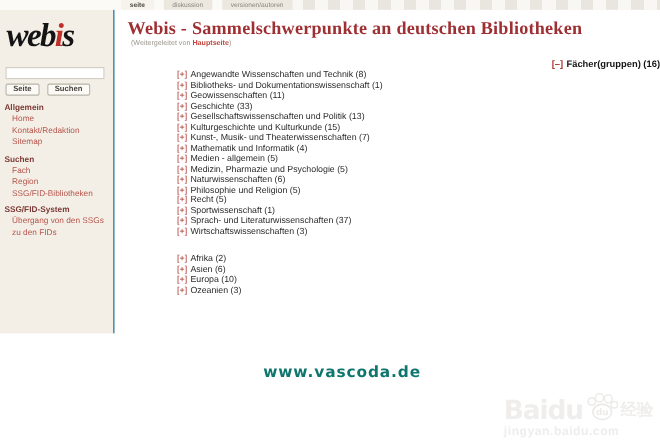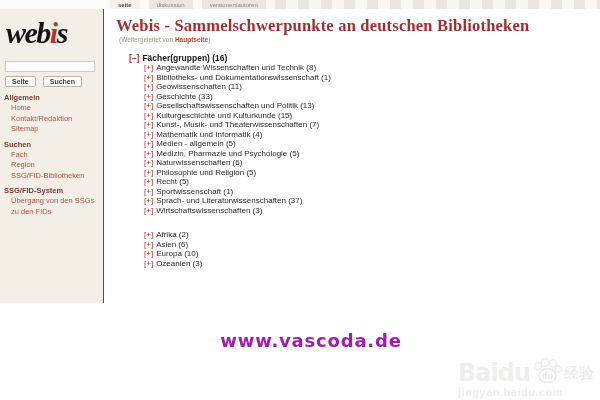--- a/index.html
+++ b/index.html
@@ -64,7 +64,7 @@
   }
   .group { margin:9px 0 0 13px; font-size:8px; color:#1f1f1f; }
   .group2 { margin-top:15px; }
-  .group-header { font-weight:bold; font-size:8.5px; line-height:10px; white-space:nowrap; }
+  .group-header { font-weight:bold; font-size:8.5px; line-height:10px; white-space:nowrap;text-align:right; }
   .group-header .glabel { color:#151515; text-decoration:none; cursor:pointer; }
   .toggle { color:#a8342c; text-decoration:none; margin-right:3px; cursor:pointer; }
   .items { margin-left:15px; }

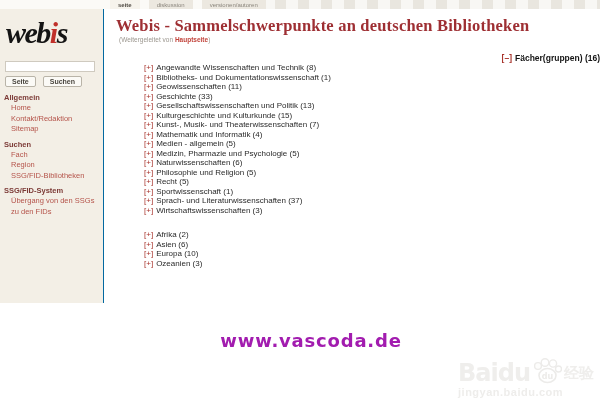--- a/index.html
+++ b/index.html
@@ -67,7 +67,7 @@
   .group-header { font-weight:bold; font-size:8.5px; line-height:10px; white-space:nowrap;text-align:right; }
   .group-header .glabel { color:#151515; text-decoration:none; cursor:pointer; }
   .toggle { color:#a8342c; text-decoration:none; margin-right:3px; cursor:pointer; }
-  .items { margin-left:15px; }
+  .items { margin-left:32px; }
   .item { line-height:9.5px; white-space:nowrap; }
   .item .lbl { color:#2a2a2a; text-decoration:none; cursor:pointer; }
   .footer { width:390px; text-align:center; margin-top:62px; }

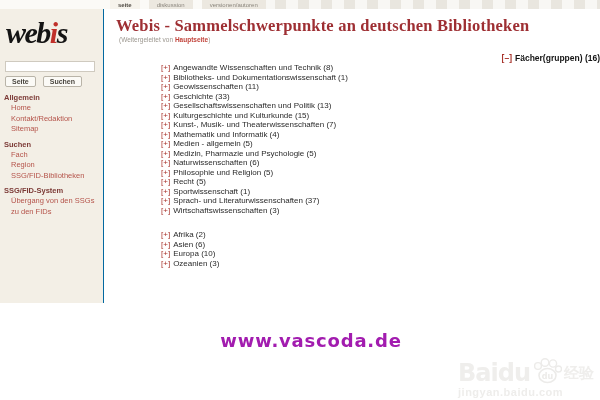--- a/index.html
+++ b/index.html
@@ -72,7 +72,7 @@
   .item .lbl { color:#2a2a2a; text-decoration:none; cursor:pointer; }
   .footer { width:390px; text-align:center; margin-top:62px; }
   .footer a {
-    font-size:18px; font-weight:bold; color:#a21caf; letter-spacing:0.8px;
+    font-size:14px; font-weight:bold; color:#0f766e; letter-spacing:0.8px;
     text-decoration:none; cursor:pointer; font-family:"DejaVu Sans", sans-serif;
   }
   

